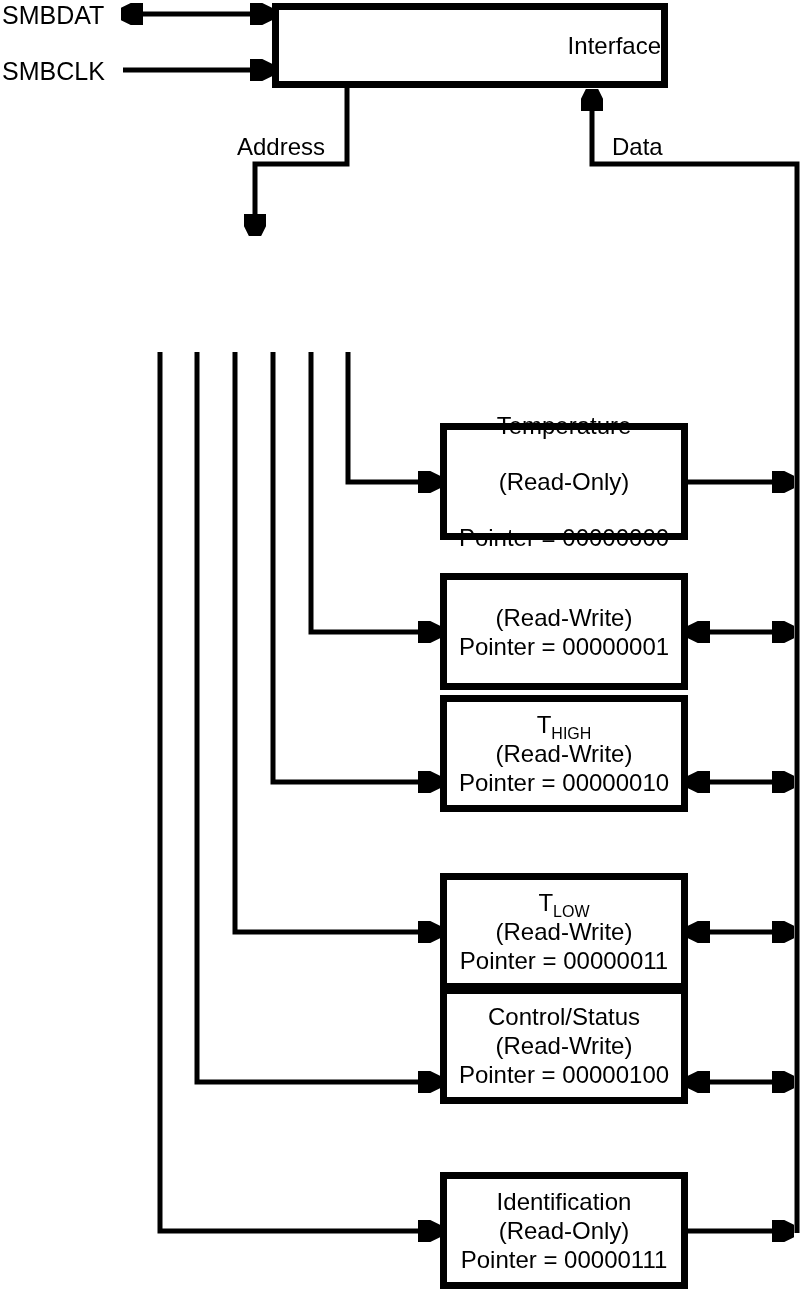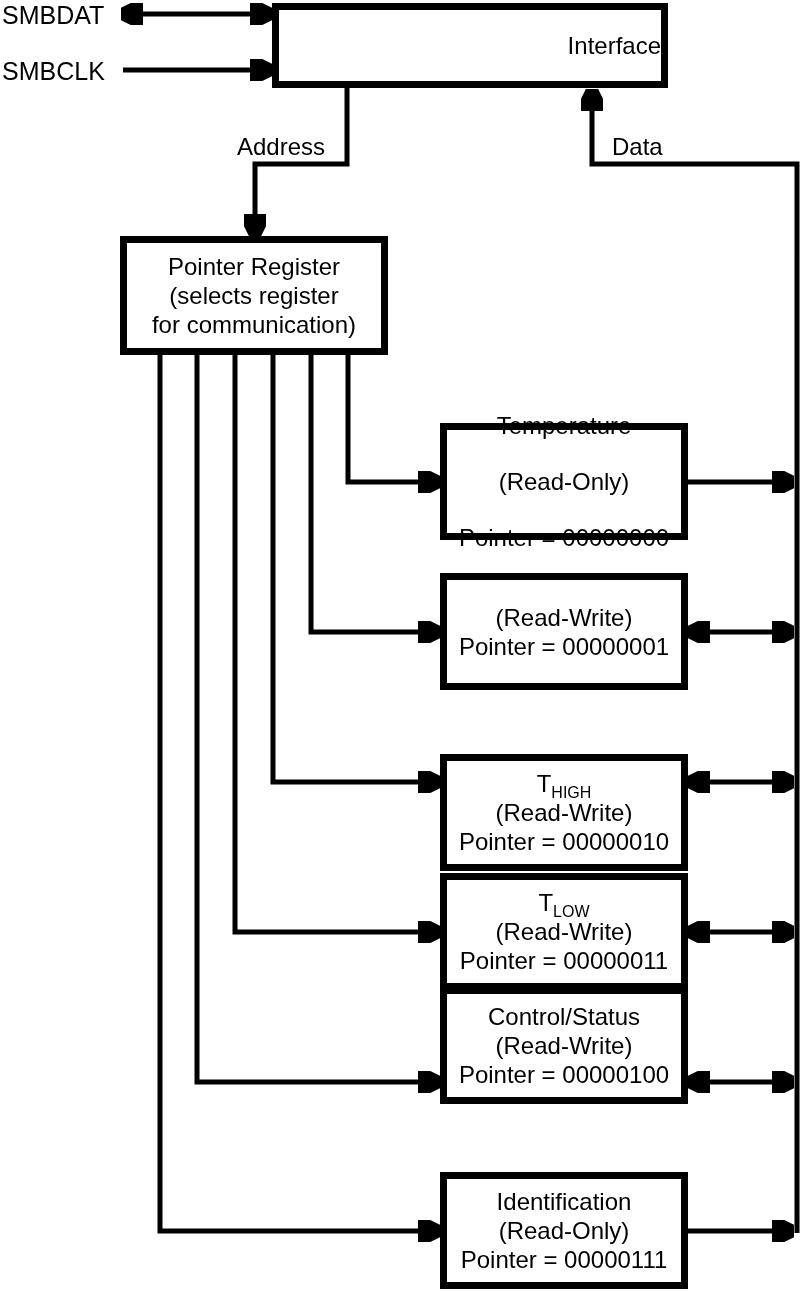--- a/index.html
+++ b/index.html
@@ -70,11 +70,6 @@
   <div class="label" style="left:237px; top:133px;">Address</div>
   <div class="label" style="left:612px; top:133px;">Data</div>
 
-  <div class="box box-pointer">
-    <div>Pointer Register</div>
-    <div>(selects register</div>
-    <div>for communication)</div>
-  </div>
 
   <div class="box box-register" style="top:423px;gap:27px;">
     <div><span>Temperature</span><sub class="rsub"></sub></div>

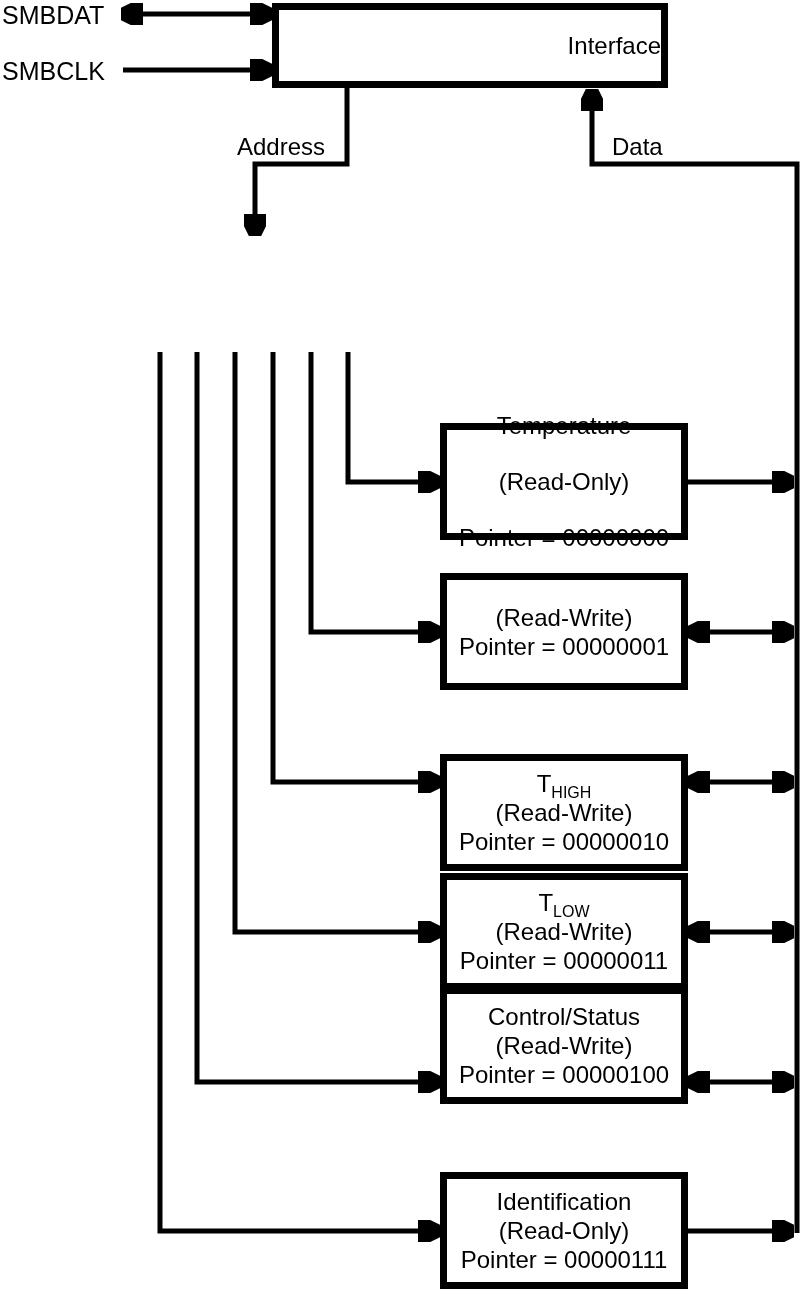--- a/index.html
+++ b/index.html
@@ -82,7 +82,7 @@
     <div>Pointer = 00000001</div>
   </div>
 
-  <div class="box box-register" style="top:754px;">
+  <div class="box box-register" style="top:695px;">
     <div><span>T</span><sub class="rsub">HIGH</sub></div>
     <div>(Read-Write)</div>
     <div>Pointer = 00000010</div>

